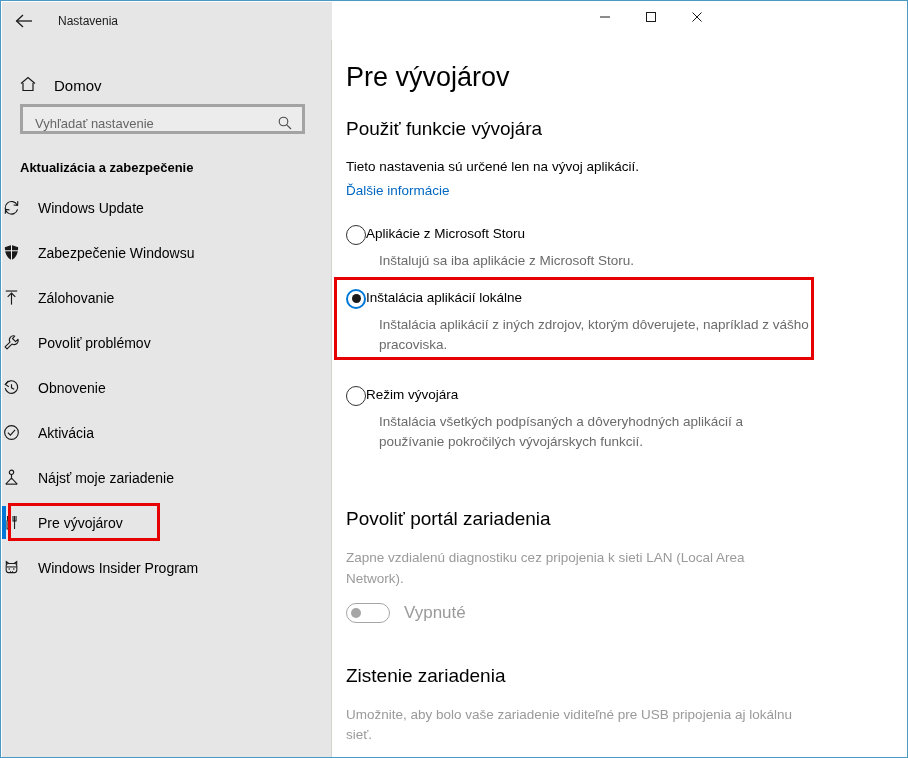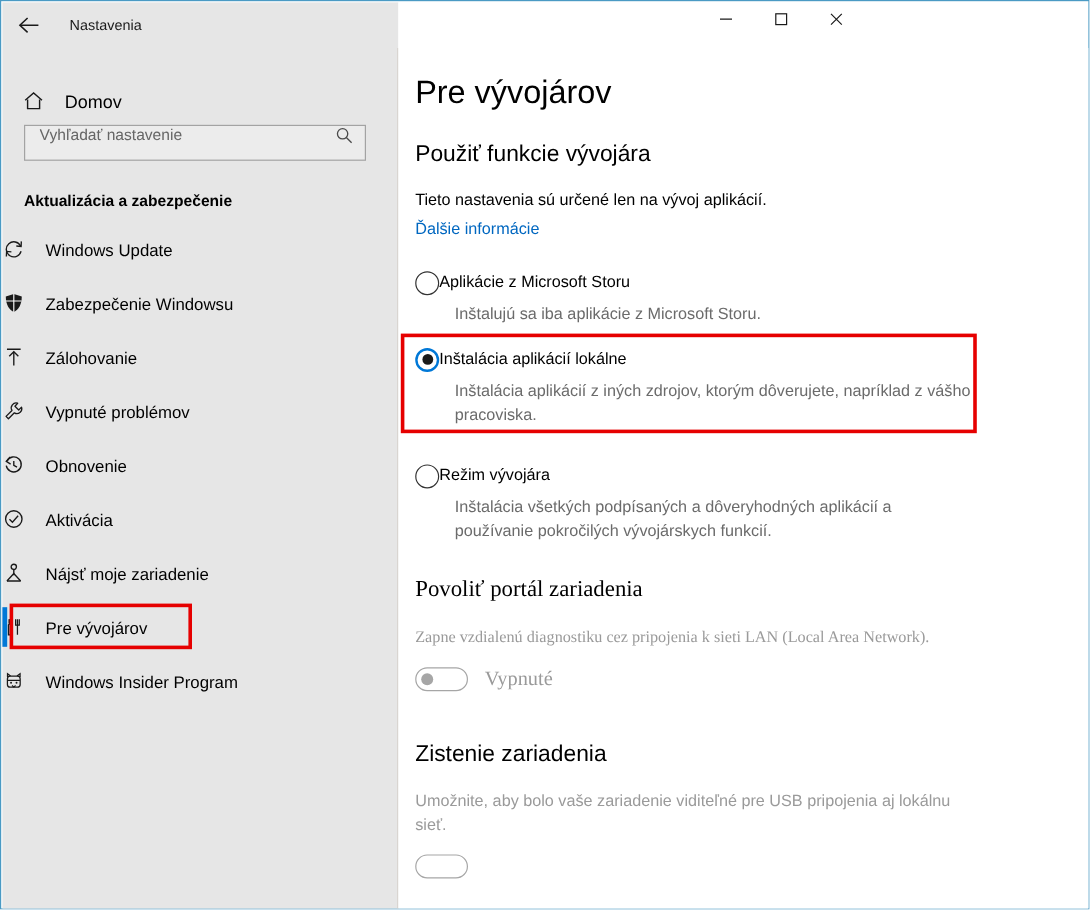--- a/index.html
+++ b/index.html
@@ -72,8 +72,8 @@
   .search-box {
     width: 285px; height: 30px;
     background: #ececec;
-    border: 1px solid #a3a3a3;
-    display: flex; align-items: flex-start;
+    border: 3px solid #a3a3a3;
+    display: flex; align-items: flex-end;
     padding: 0 8px 0 12px;
   }
   .search-box input {

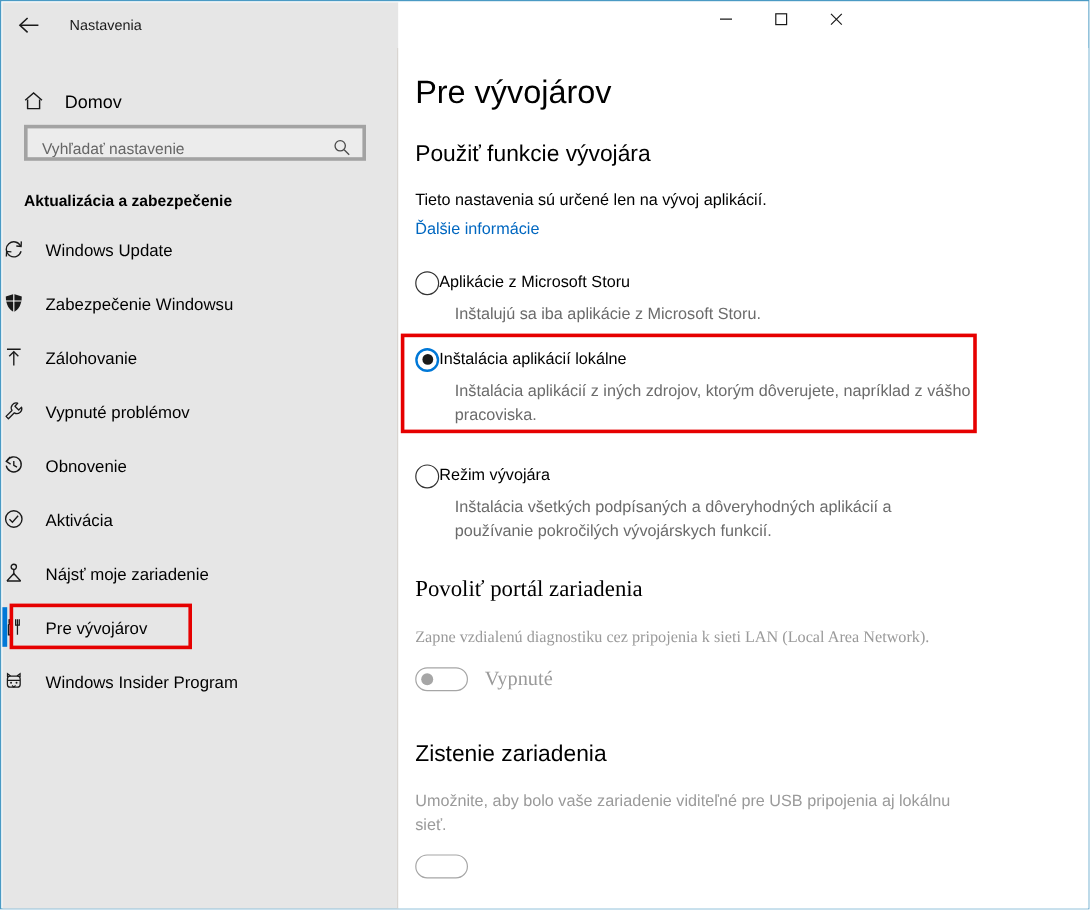--- a/index.html
+++ b/index.html
@@ -325,7 +325,7 @@
             <path d="M13.4 3.2 A4.3 4.3 0 0 0 8.4 9.5 L3.2 14.7 L5.3 16.8 L10.5 11.6 A4.3 4.3 0 0 0 16.8 6.6 L14.3 9.1 L11 5.8 Z" fill="none" stroke="#1a1a1a" stroke-width="1.15" stroke-linejoin="round"></path>
           </svg>
         </span>
-        <span class="lbl">Vypnuté problémov</span>
+        <span class="lbl">Povoliť problémov</span>
       </div>
 
       <div class="nav-item">

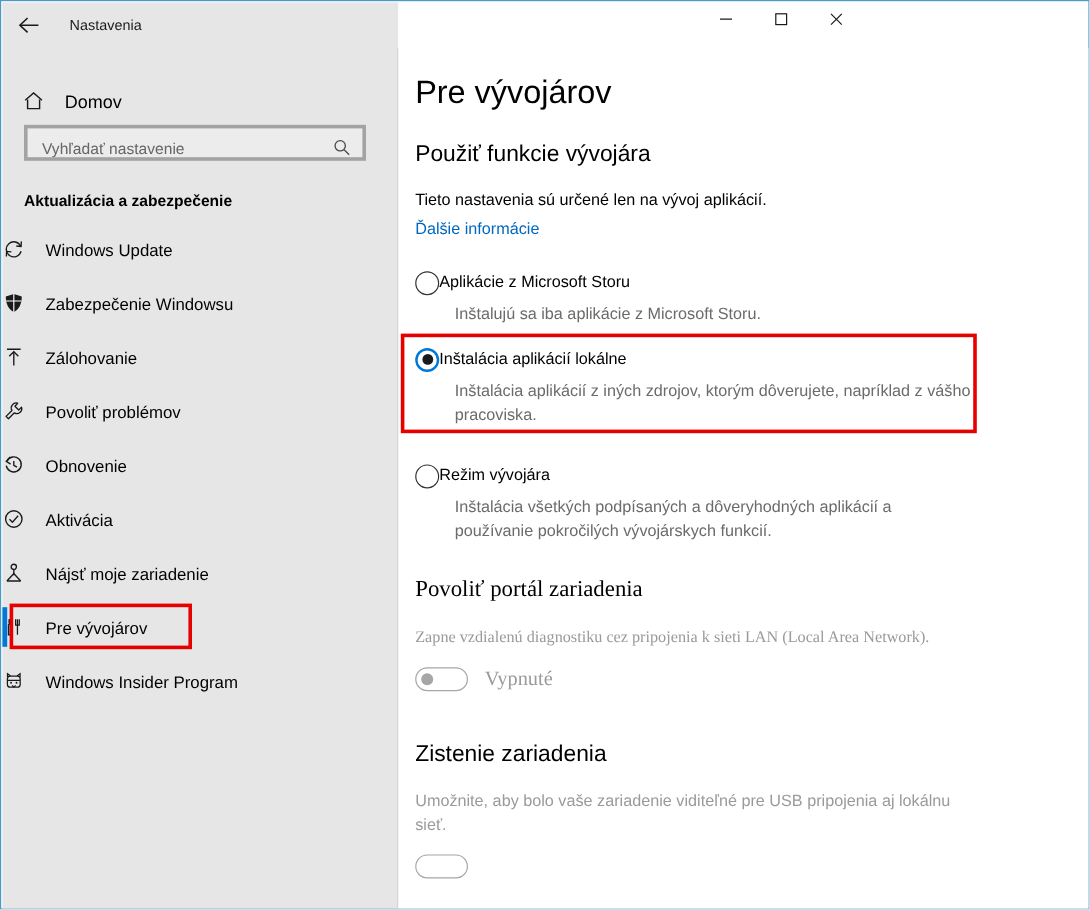--- a/index.html
+++ b/index.html
@@ -179,7 +179,7 @@
     pointer-events: none;
   }
 
-  .sec2 { margin-top: 24px; font-family: Liberation Serif, serif; }
+  .sec2 { margin-top: 52px; }
   .sec-head2 { font-size: 19px; color: #000; }
   .muted {
     font-size: 13.5px; color: #9a9a9a; margin-top: 18px; line-height: 1.5;

